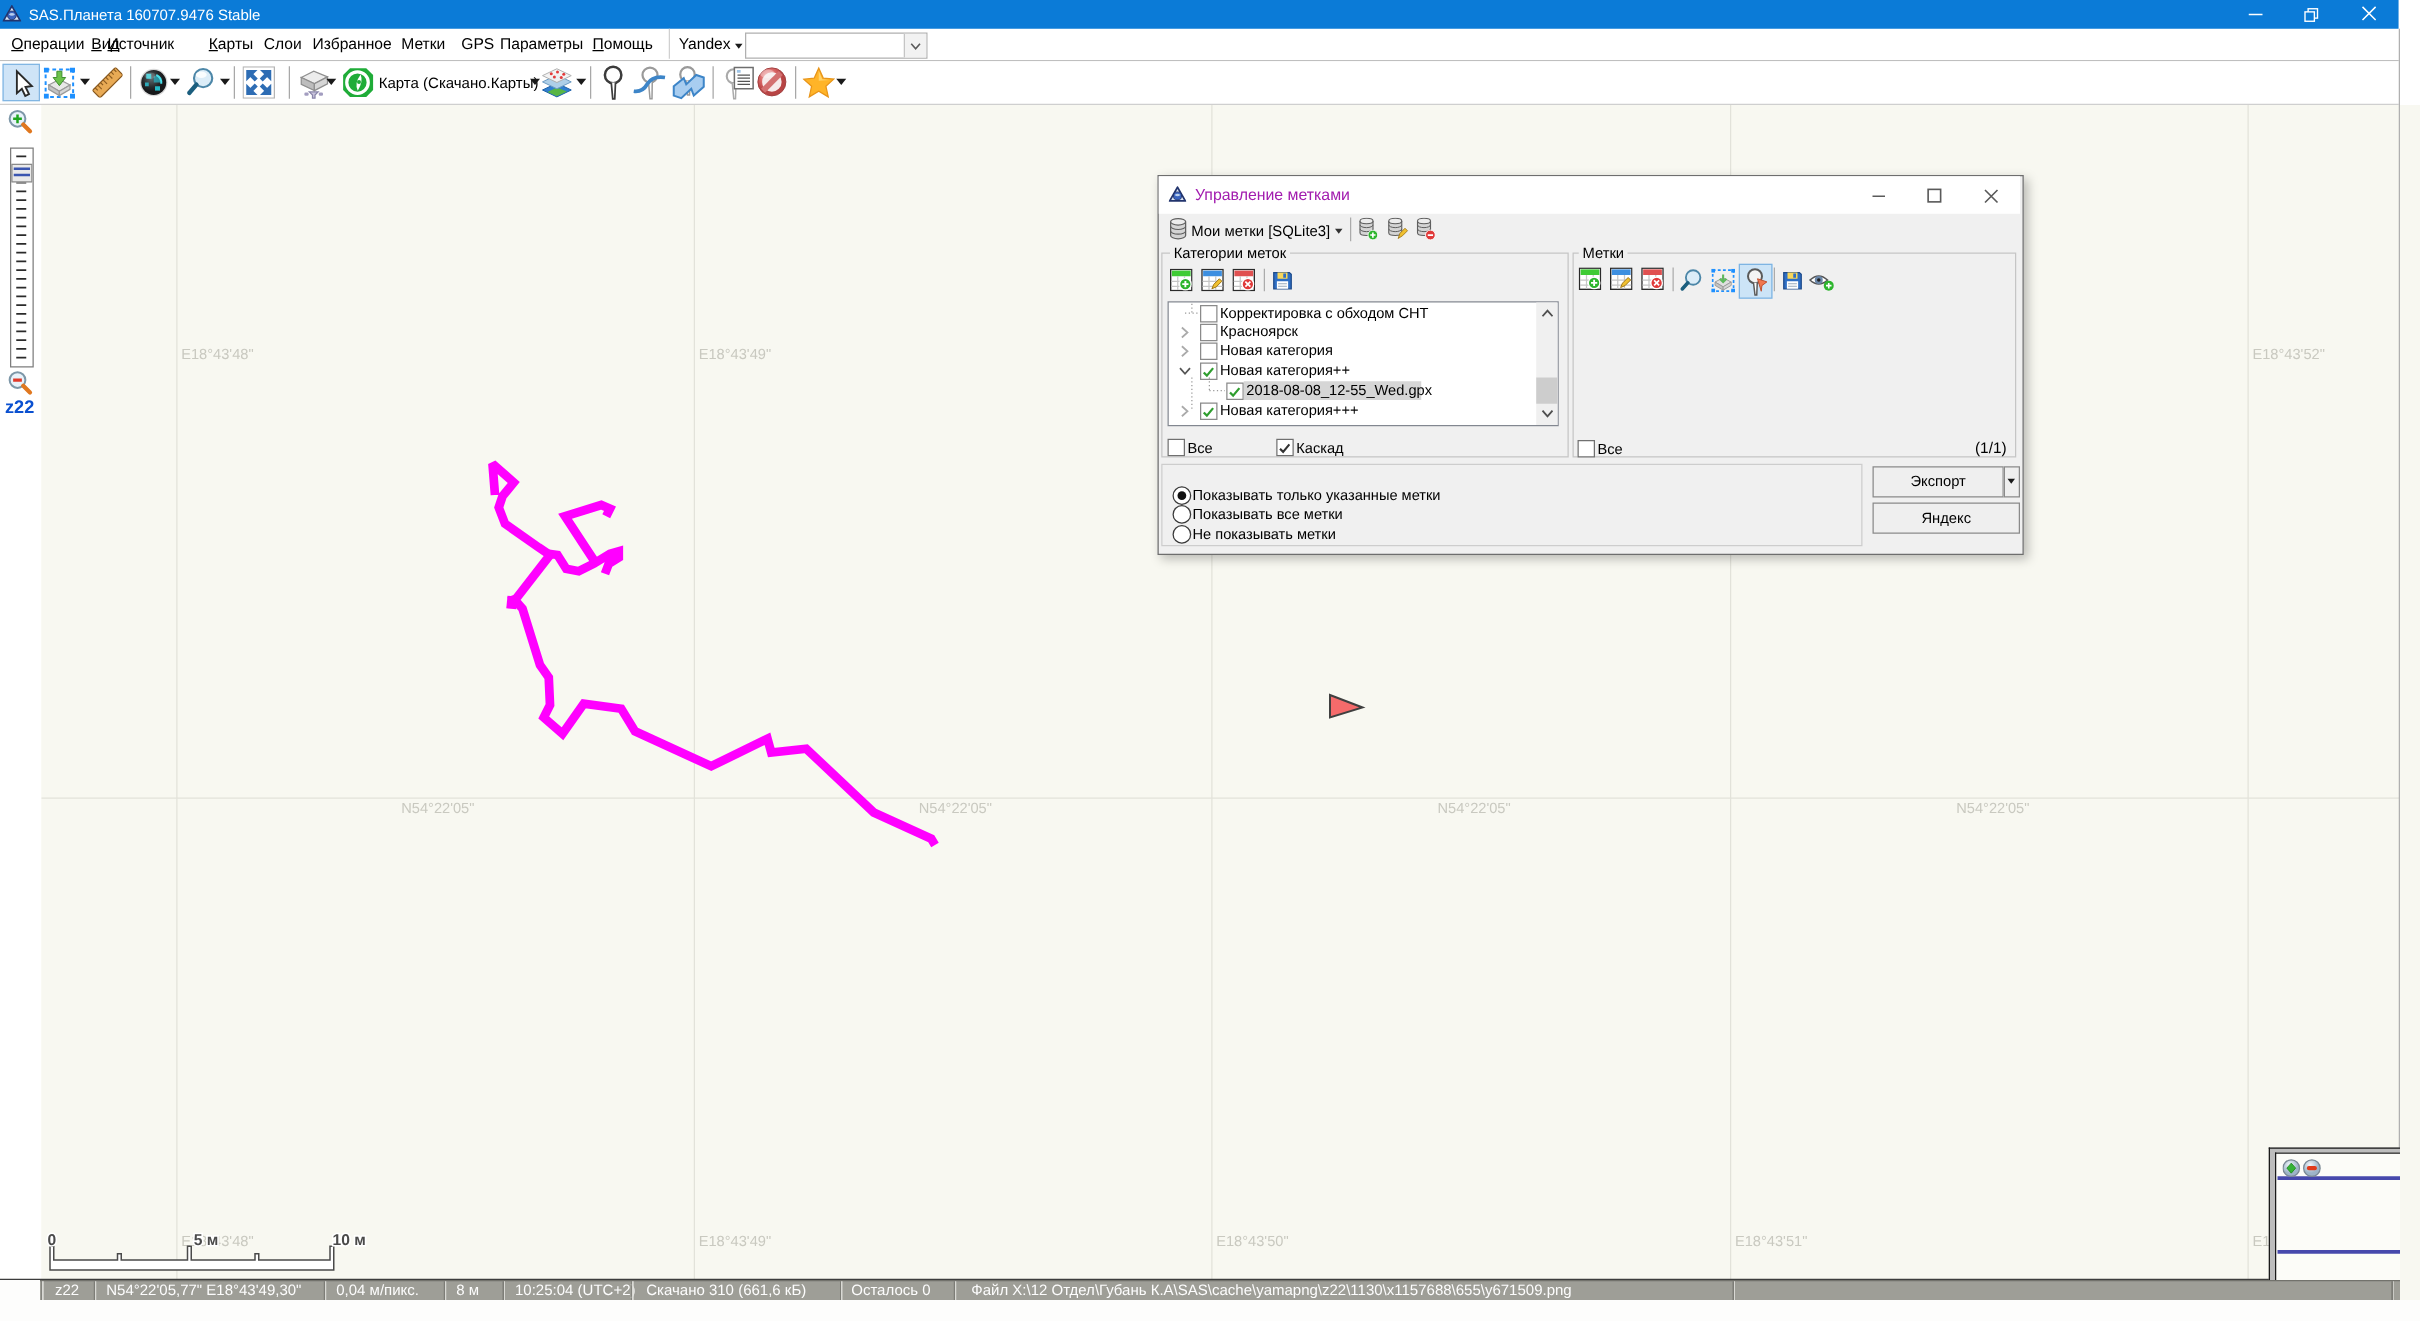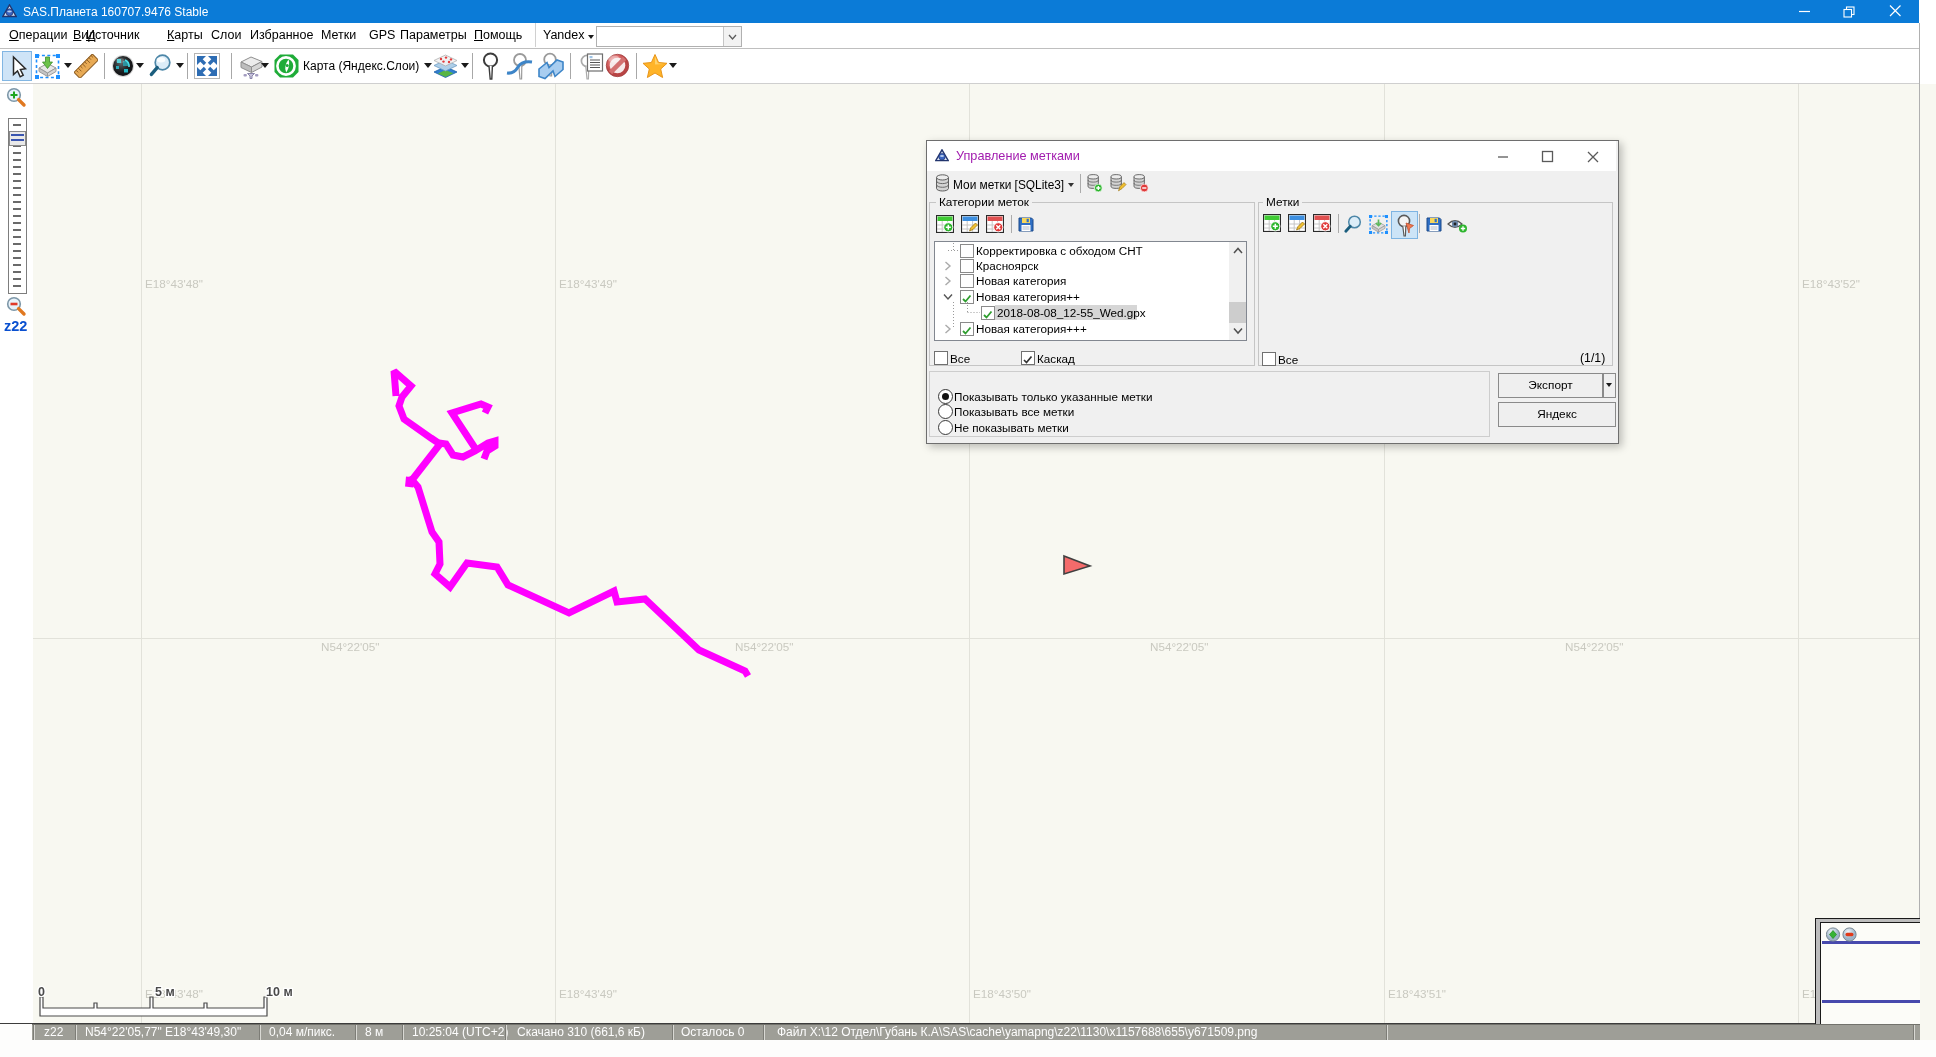--- a/index.html
+++ b/index.html
@@ -181,7 +181,7 @@
       <path d="M14.5 5.5 Q16.8 11 12.2 18.5 Q9.3 12.5 14.5 5.5" fill="#fff"></path>
       <circle cx="13.2" cy="11.5" r="1.6" fill="#1fac38"></circle>
     </svg>
-    <div class="abs" style="left:303px;top:10px;font-size:12px;color:#000;white-space:nowrap">Карта (Яндекс.Слои)</div>
+    <div class="abs" style="left:303px;top:10px;font-size:12px;color:#000;white-space:nowrap">Карта (Скачано.Карты)</div>
     <div class="dd" style="left:424px;top:14px"></div>
 
     <svg class="abs" style="left:432px;top:5px" width="27" height="25" viewBox="0 0 27 25">

